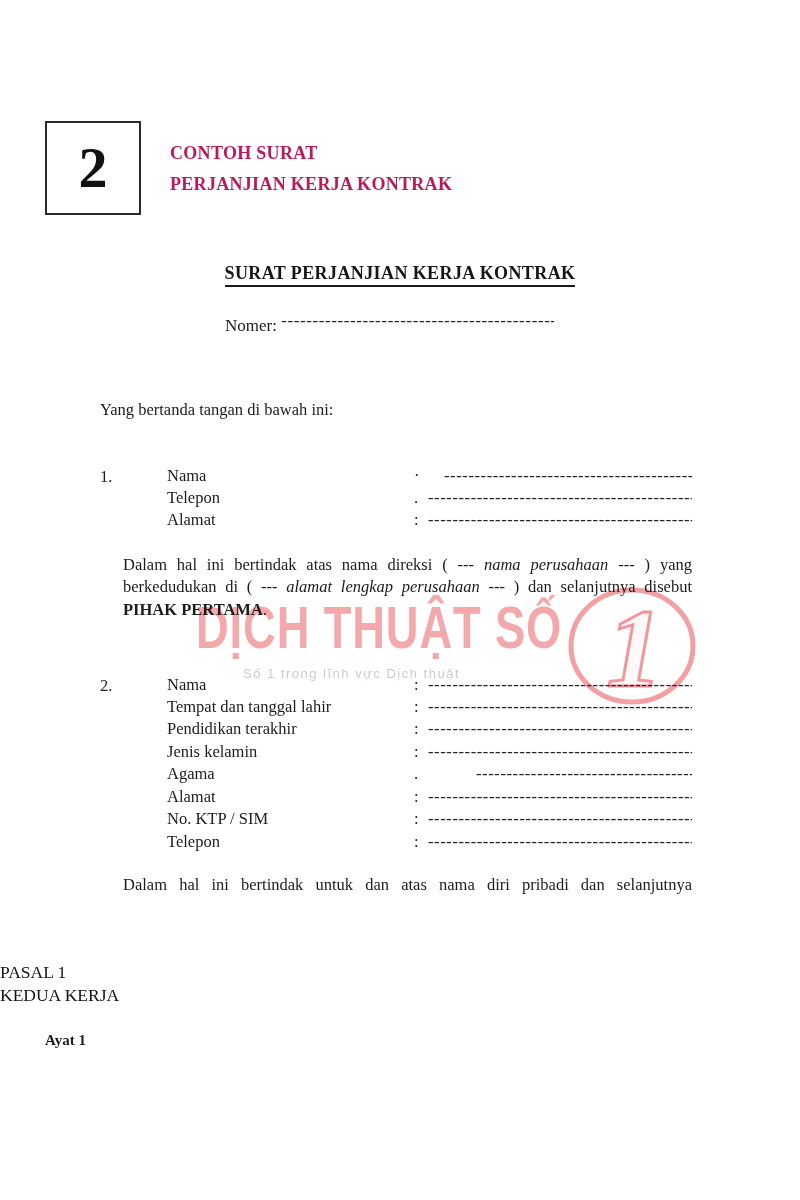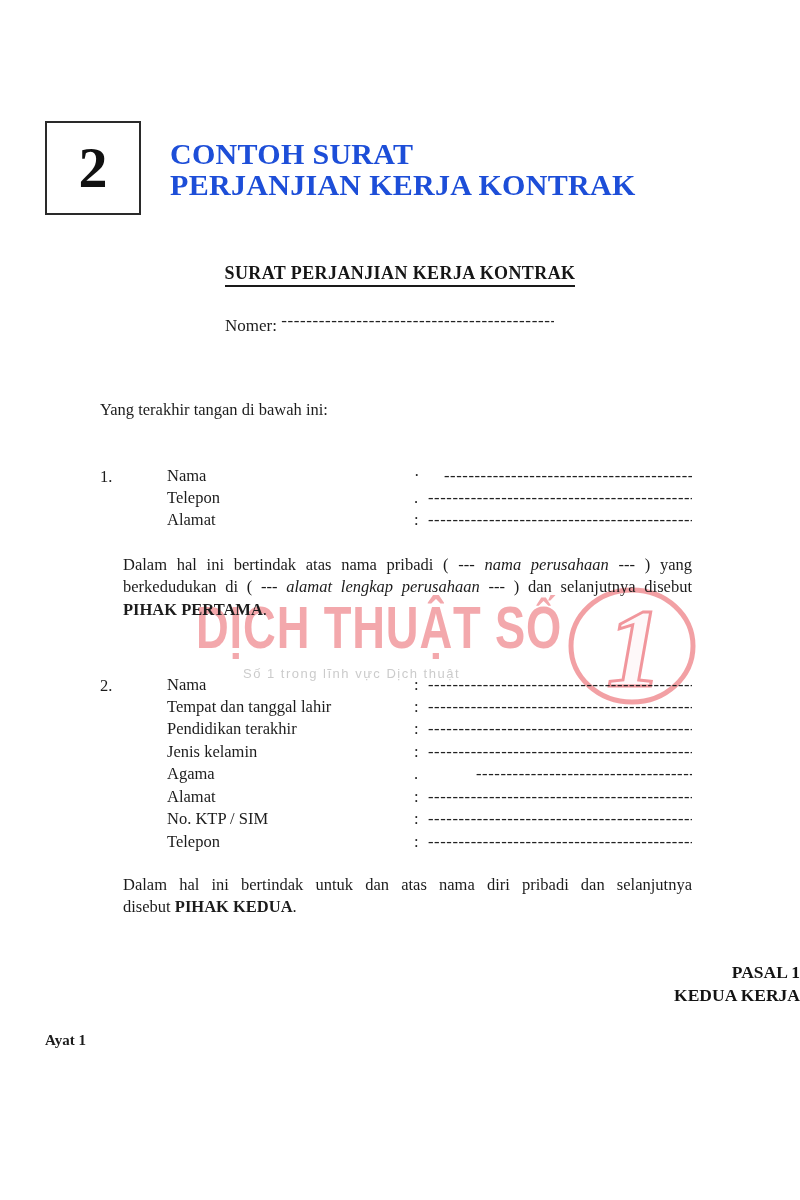--- a/index.html
+++ b/index.html
@@ -32,7 +32,7 @@
   .hdr-num { font-size:58px; font-weight:bold; color:#111; line-height:1; }
   .hdr-title {
     position:absolute; left:170px; top:138px; font-weight:bold;
-    font-size:30px; line-height:31px; letter-spacing:0.3px; color:#1d4ed8;
+    font-size:18px; line-height:31px; letter-spacing:0.3px; color:#be185d;
   }
   .doc-title-wrap { position:absolute; left:0; top:263px; width:800px; text-align:center; }
   .doc-title {

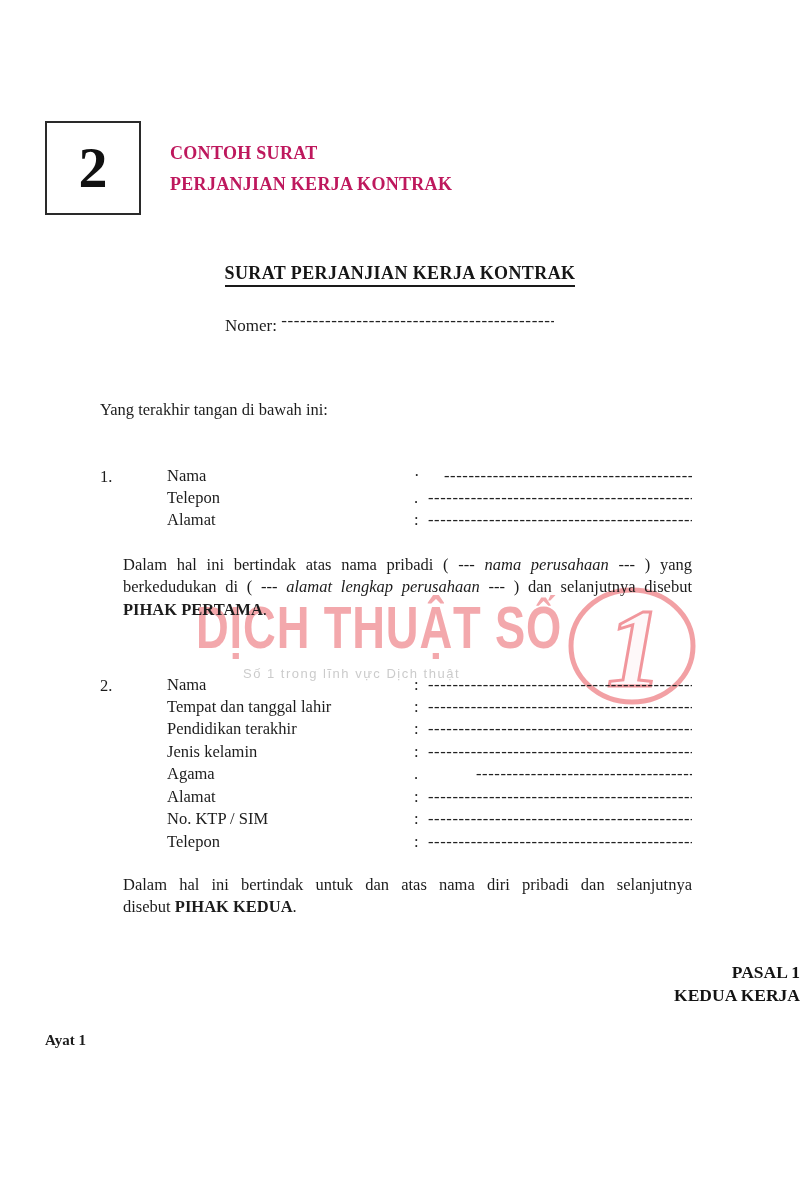--- a/index.html
+++ b/index.html
@@ -93,7 +93,7 @@
       <span class="dashfill">--------------------------------------------------------------------------------</span>
     </div>
 
-    <div class="intro">Yang terakhir tangan di bawah ini:</div>
+    <div class="intro">Yang bertanda tangan di bawah ini:</div>
 
     <div class="list-num" style="top:467px;">1.</div>
     <div class="rows" style="top:464.5px;">

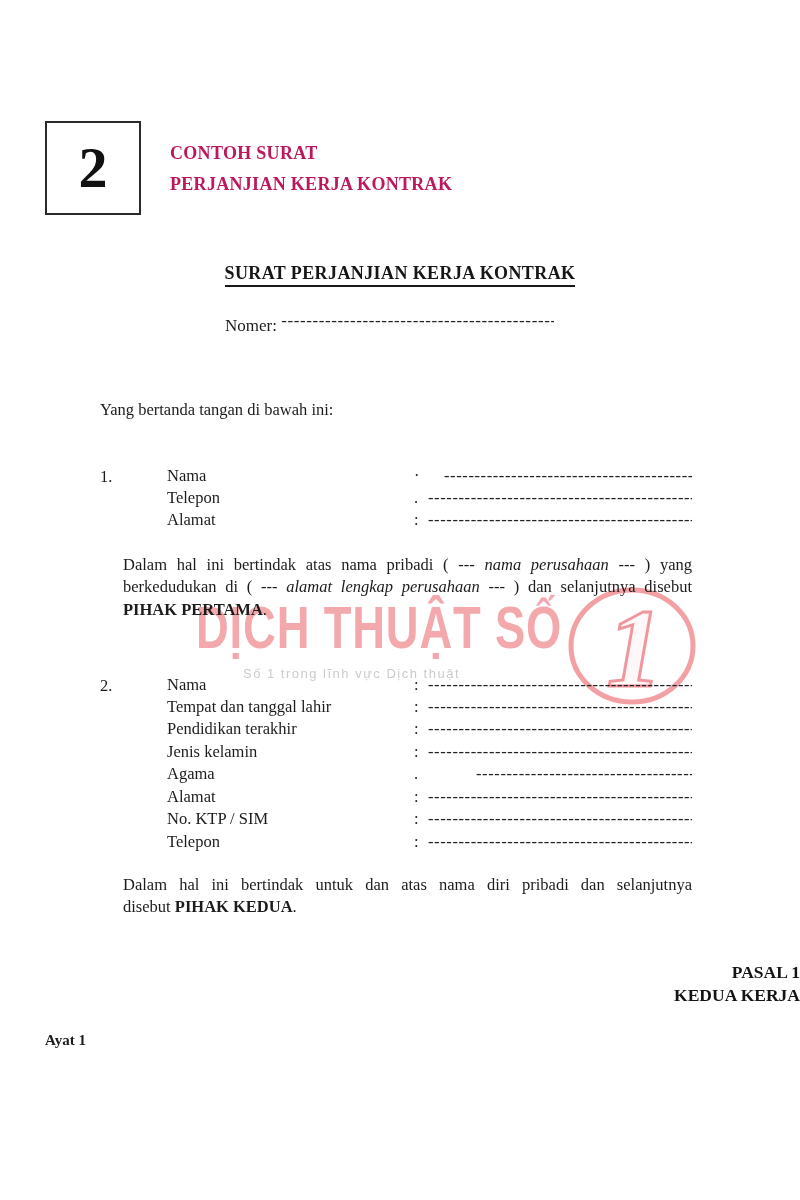--- a/index.html
+++ b/index.html
@@ -115,7 +115,7 @@
       </div>
 
     <div class="para" style="top:554px;">
-        <div class="jline"><span>Dalam hal ini bertindak atas nama pribadi ( --- </span><span class="i">nama perusahaan</span><span> --- ) yang</span></div>
+        <div class="jline"><span>Dalam hal ini bertindak atas nama direksi ( --- </span><span class="i">nama perusahaan</span><span> --- ) yang</span></div>
         <div class="jline"><span>berkedudukan di ( --- </span><span class="i">alamat lengkap perusahaan</span><span> --- ) dan selanjutnya disebut</span></div>
         <div><span class="b">PIHAK PERTAMA</span><span>.</span></div>
       </div>

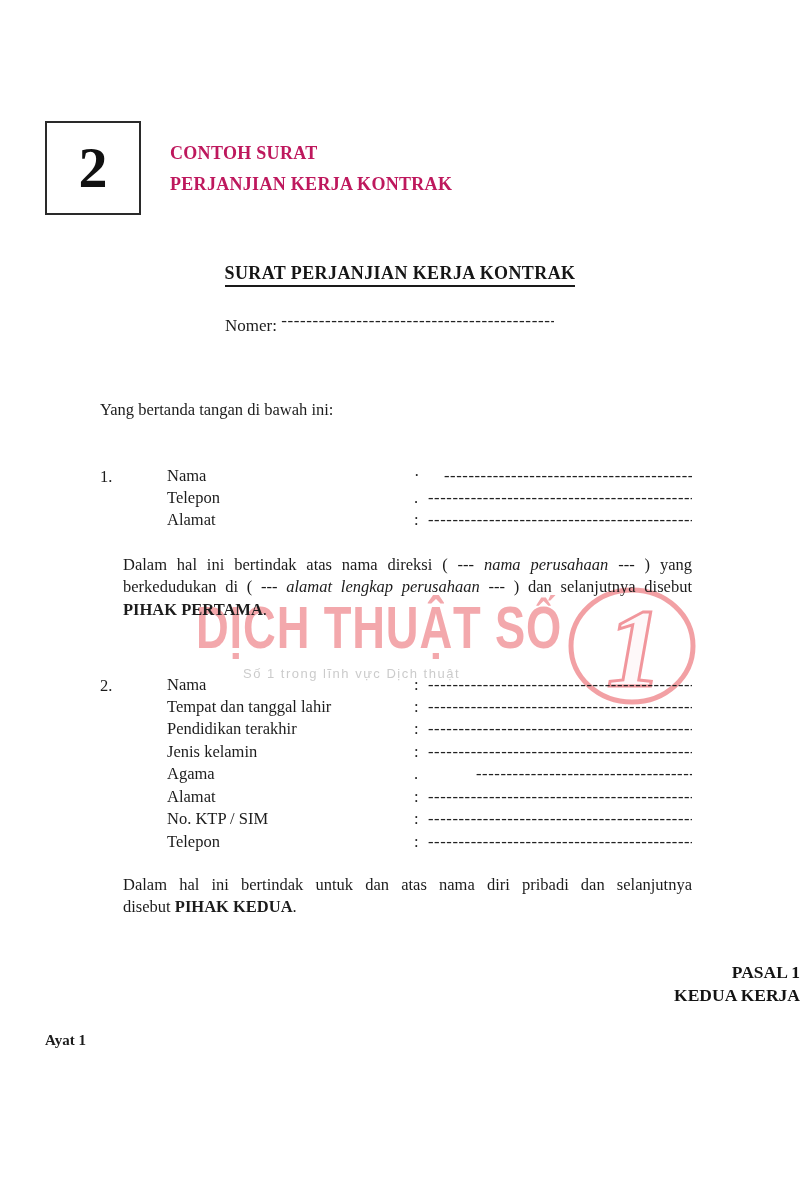--- a/index.html
+++ b/index.html
@@ -166,7 +166,6 @@
 
     <div class="para" style="top:874px;">
         <div class="jline"><span>Dalam hal ini bertindak untuk dan atas nama diri pribadi dan selanjutnya</span></div>
-        <div><span>disebut </span><span class="b">PIHAK KEDUA</span><span>.</span></div>
       </div>
 
     <div class="pasal">

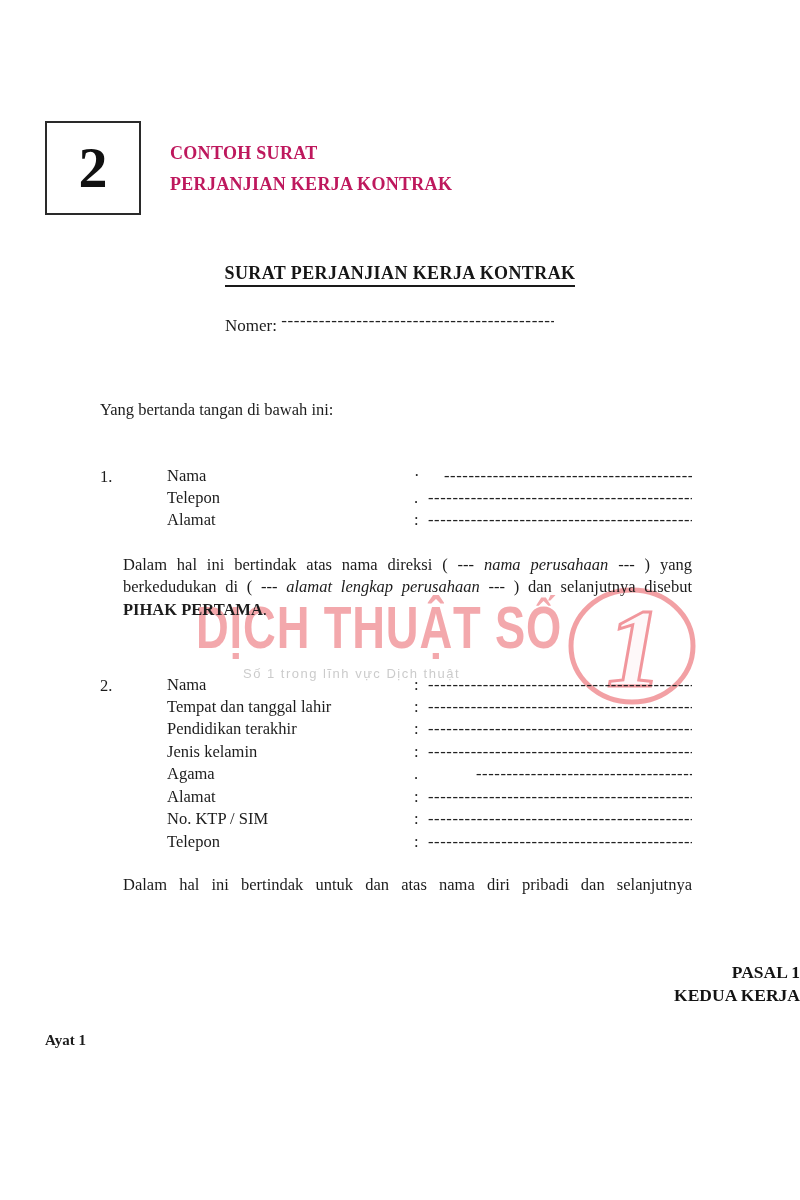--- a/index.html
+++ b/index.html
@@ -56,8 +56,8 @@
   .jline { text-align:justify; text-align-last:justify; }
   .b { font-weight:bold; }
   .i { font-style:italic;font-family:Liberation Serif, serif; }
-  .pasal { position:absolute; left:0; top:961px; width:800px; text-align:right;
-           font-weight:bold; font-size:17.5px; line-height:23px; color:#141414; }
+  .pasal { position:absolute; left:0; top:961px; width:800px; text-align:left;
+           font-weight:normal; font-size:17.5px; line-height:23px; color:#141414; }
   .ayat { position:absolute; left:45px; top:1032px; font-weight:bold; font-size:15px; }
 </style>
 </head>

